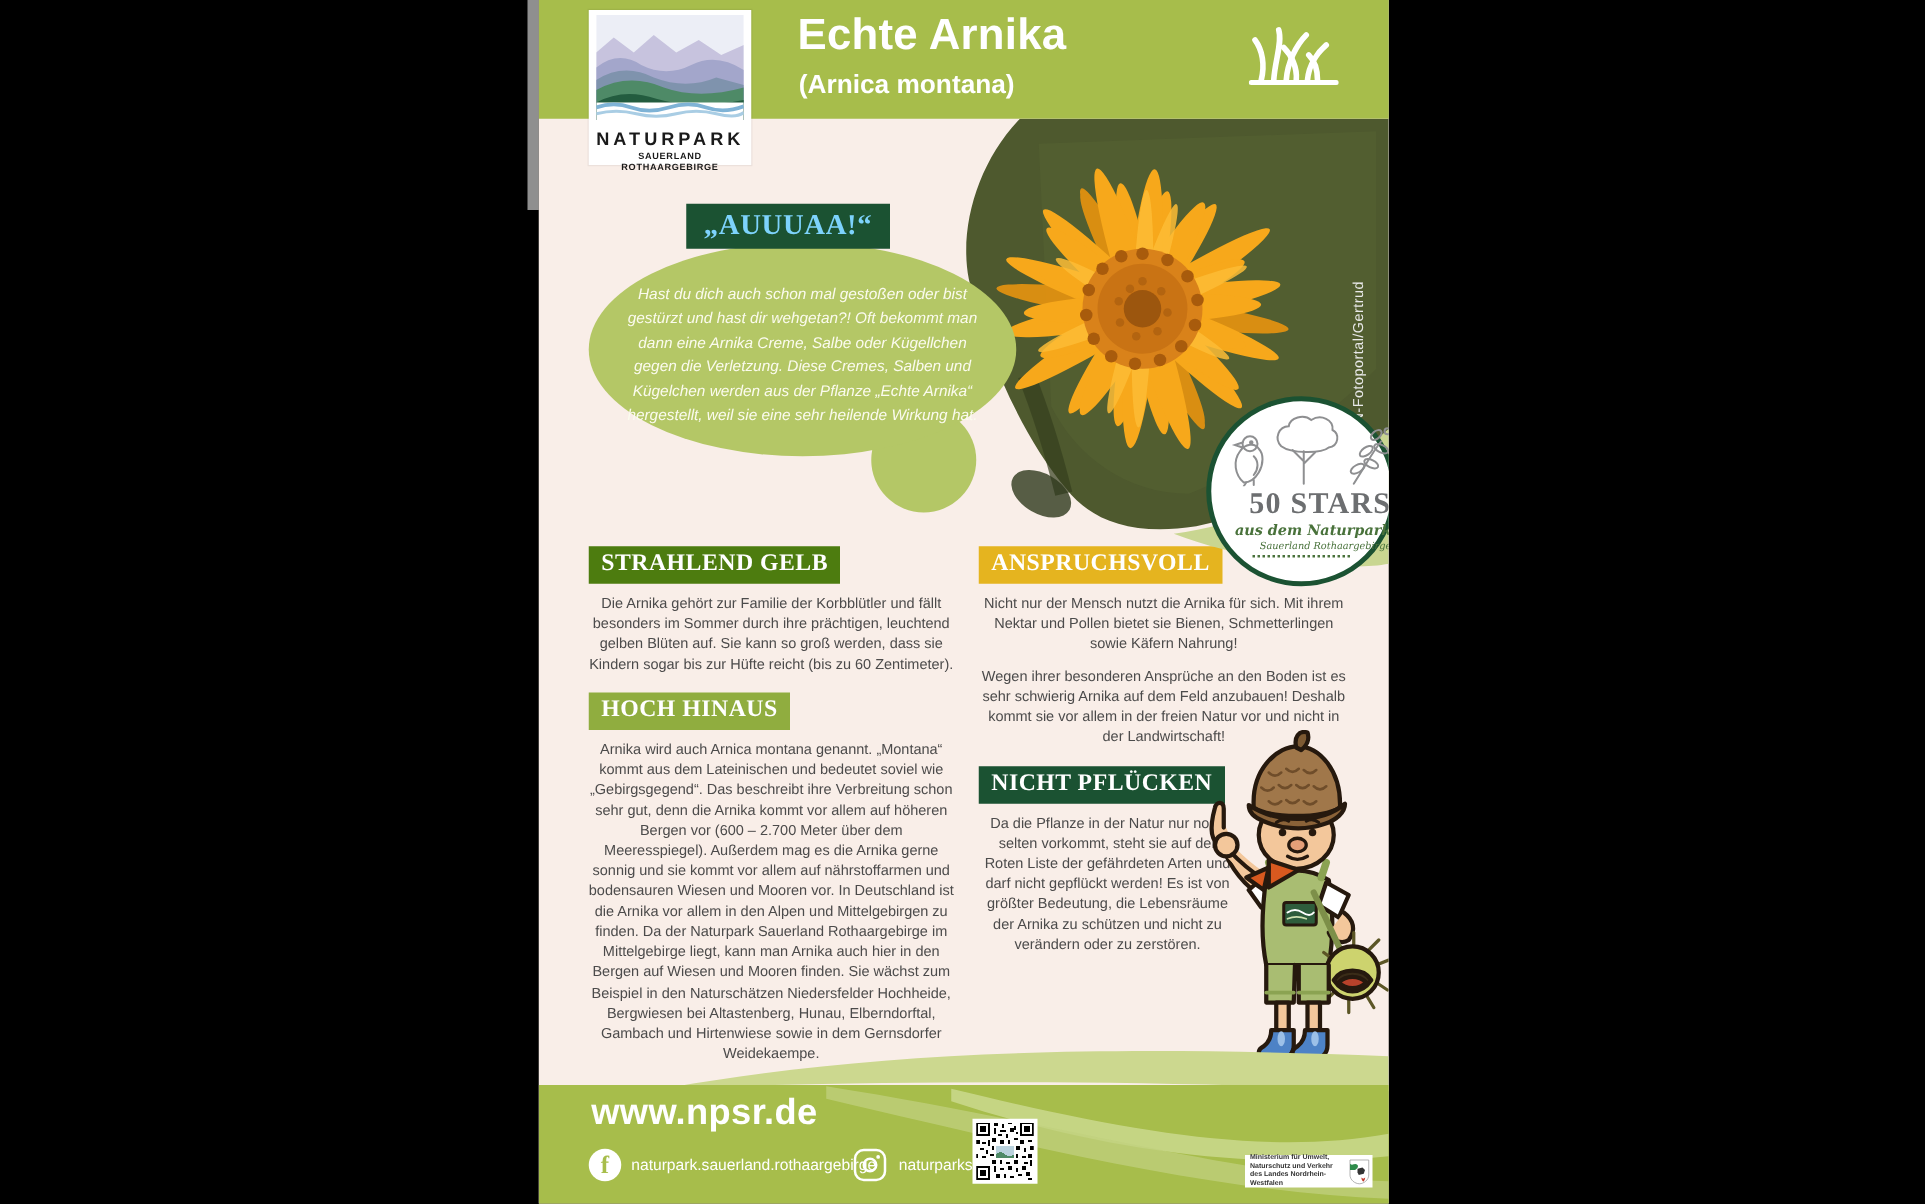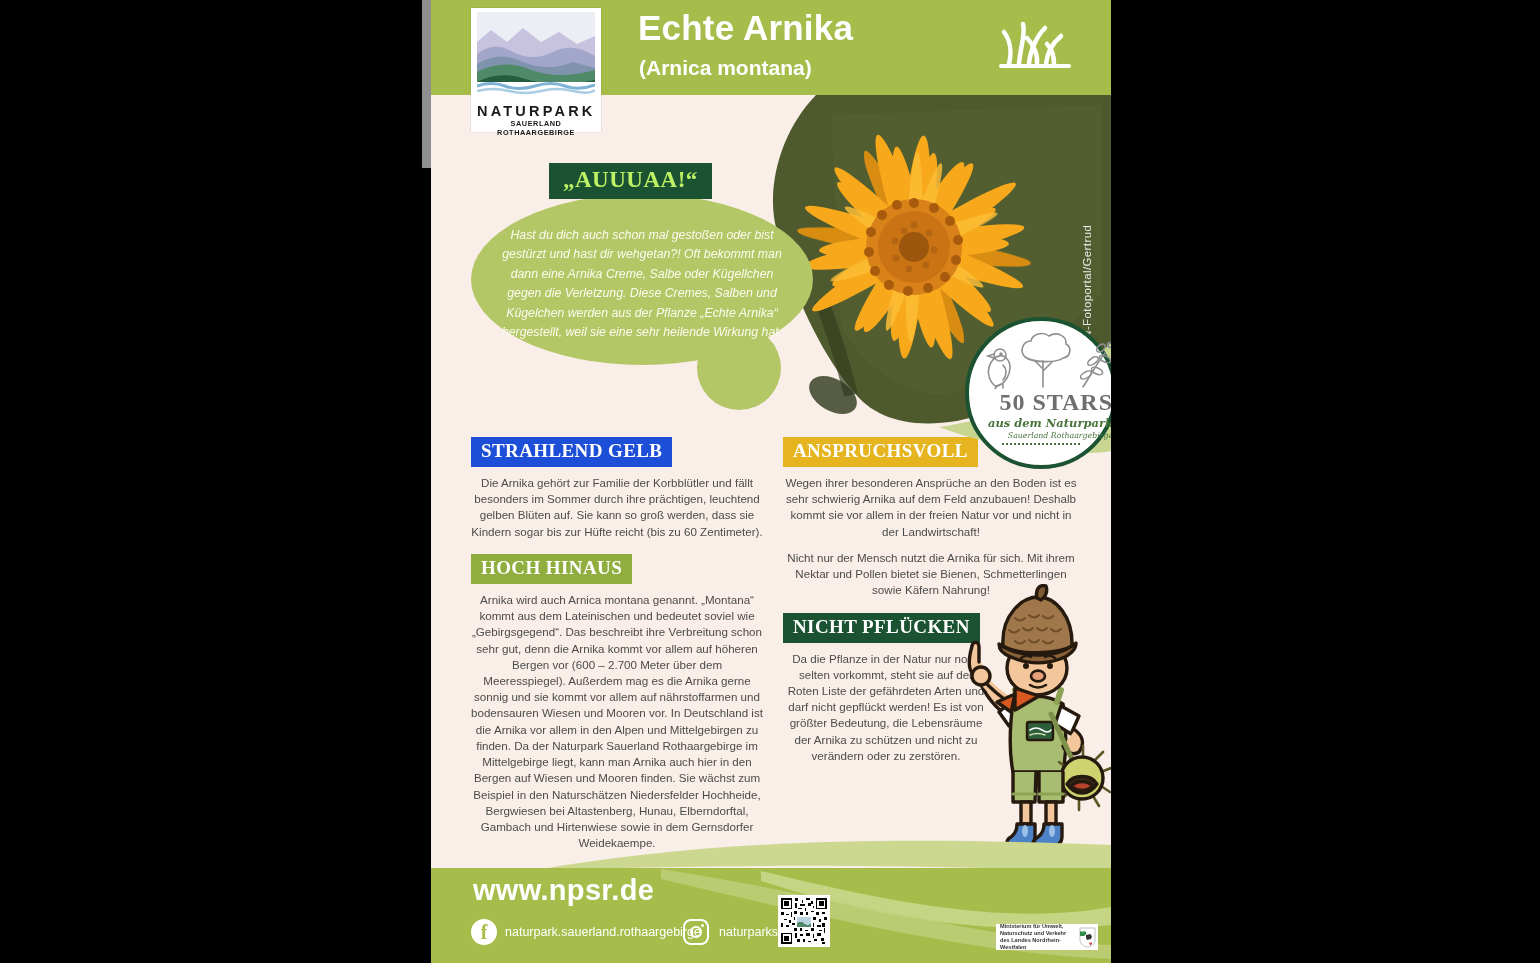--- a/index.html
+++ b/index.html
@@ -23,7 +23,7 @@
   .photo-credit { position:absolute; left:650px; top:168px; height:200px; color:#e9e9e9; font-size:11.5px; letter-spacing:.4px; writing-mode:vertical-rl; transform:rotate(180deg); z-index:2; }
 
   
-  .exclaim-box { position:absolute; left:118px; top:163px; background:#1b5232; color:#bef264; font-family:"Liberation Serif", serif; font-weight:bold; font-size:23px; padding:4px 14px 6px 14px; z-index:4; letter-spacing:.5px; }
+  .exclaim-box { position:absolute; left:118px; top:163px; background:#1b5232; color:#7dd3fc; font-family:"Liberation Serif", serif; font-weight:bold; font-size:23px; padding:4px 14px 6px 14px; z-index:4; letter-spacing:.5px; }
   .bubble { position:absolute; left:40px; top:194px; width:342px; height:171px; background:#b4c766; border-radius:50%; z-index:3; }
   .bubble-tail { position:absolute; left:266px; top:326px; width:84px; height:84px; background:#b4c766; border-radius:50%; z-index:2; }
   .bubble-text { position:absolute; left:30px; right:30px; top:32px; color:#fbfbee; font-size:12.3px; font-style:italic; line-height:1.58; text-align:center; }

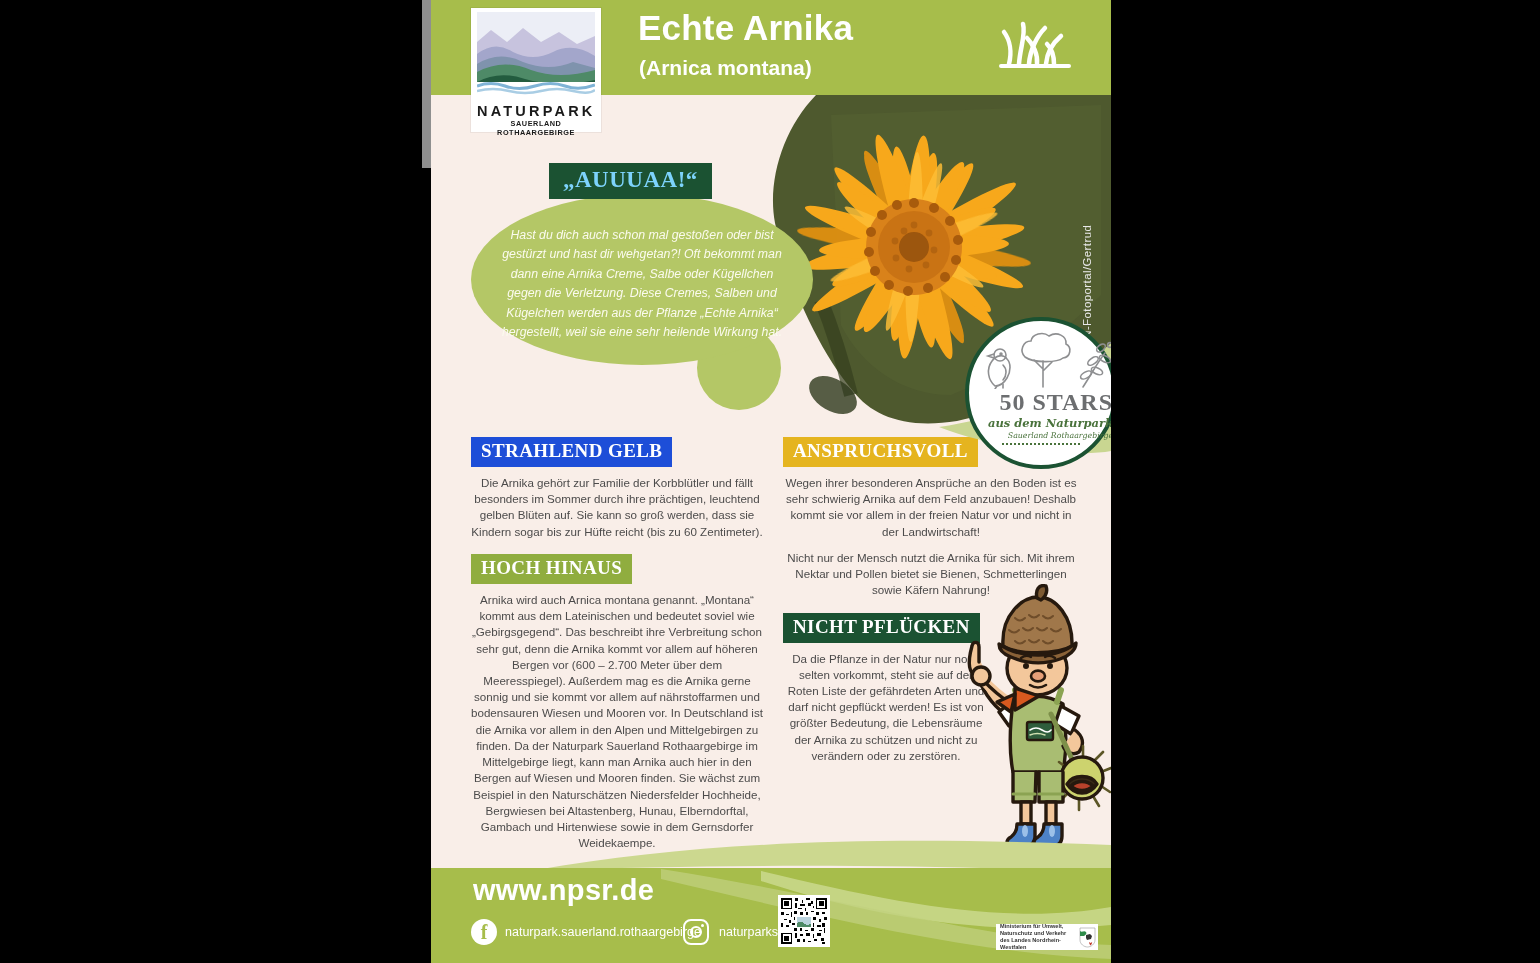--- a/index.html
+++ b/index.html
@@ -213,7 +213,7 @@
     </div>
 
     <div class="col col-left">
-      <span class="badge" style="background: #1d4ed8; text-align: right;">STRAHLEND GELB</span>
+      <span class="badge" style="background: #4d7c0f; text-align: right;">STRAHLEND GELB</span>
       <p>Die Arnika gehört zur Familie der Korbblütler und fällt besonders im Sommer durch ihre prächtigen, leuchtend gelben Blüten auf. Sie kann so groß werden, dass sie Kindern sogar bis zur Hüfte reicht (bis zu 60 Zentimeter).</p>
       <span class="badge" style="margin-top: 4px; background: rgb(144, 173, 63);">HOCH HINAUS</span>
       <p>Arnika wird auch Arnica montana genannt. „Montana“ kommt aus dem Lateinischen und bedeutet soviel wie „Gebirgsgegend“. Das beschreibt ihre Verbreitung schon sehr gut, denn die Arnika kommt vor allem auf höheren Bergen vor (600 – 2.700 Meter über dem Meeresspiegel). Außerdem mag es die Arnika gerne sonnig und sie kommt vor allem auf nährstoffarmen und bodensauren Wiesen und Mooren vor. In Deutschland ist die Arnika vor allem in den Alpen und Mittelgebirgen zu finden. Da der Naturpark Sauerland Rothaargebirge im Mittelgebirge liegt, kann man Arnika auch hier in den Bergen auf Wiesen und Mooren finden. Sie wächst zum Beispiel in den Naturschätzen Niedersfelder Hochheide, Bergwiesen bei Altastenberg, Hunau, Elberndorftal, Gambach und Hirtenwiese sowie in dem Gernsdorfer Weidekaempe.</p>

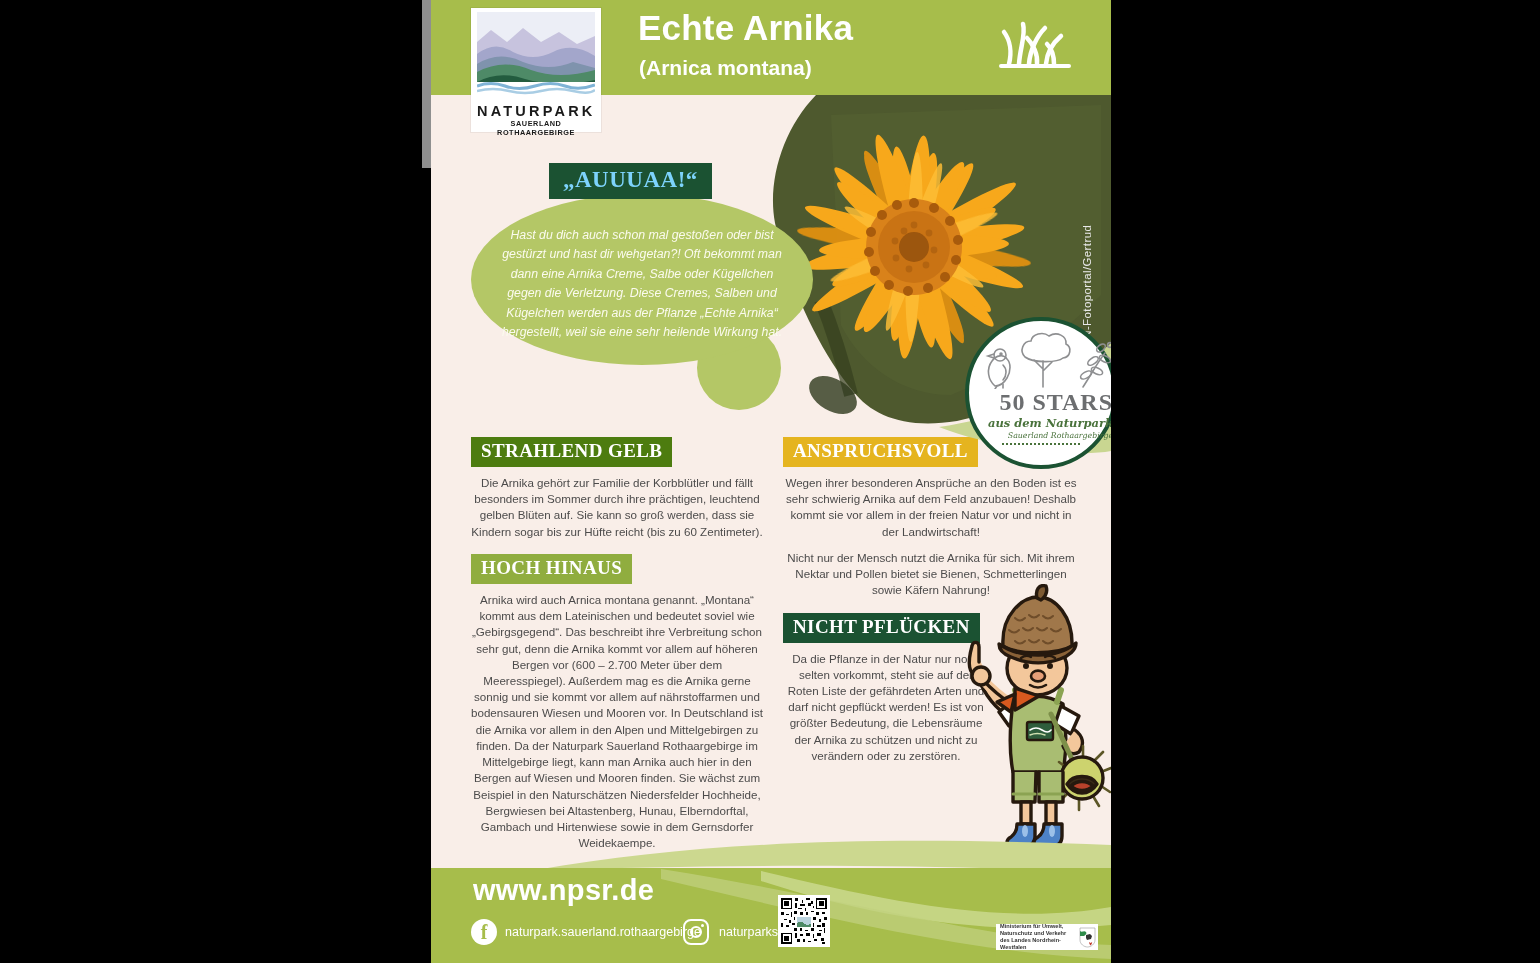--- a/index.html
+++ b/index.html
@@ -221,8 +221,8 @@
 
     <div class="col col-right">
       <span class="badge" style="background: rgb(229, 180, 31);">ANSPRUCHSVOLL</span>
+      <p>Nicht nur der Mensch nutzt die Arnika für sich. Mit ihrem Nektar und Pollen bietet sie Bienen, Schmetterlingen sowie Käfern Nahrung!</p>
       <p>Wegen ihrer besonderen Ansprüche an den Boden ist es sehr schwierig Arnika auf dem Feld anzubauen! Deshalb kommt sie vor allem in der freien Natur vor und nicht in der Landwirtschaft!</p>
-      <p>Nicht nur der Mensch nutzt die Arnika für sich. Mit ihrem Nektar und Pollen bietet sie Bienen, Schmetterlingen sowie Käfern Nahrung!</p>
       <span class="badge" style="margin-top: 4px; background: rgb(27, 82, 50);">NICHT PFLÜCKEN</span>
       <p class="narrow">Da die Pflanze in der Natur nur noch selten vorkommt, steht sie auf der Roten Liste der gefährdeten Arten und darf nicht gepflückt werden! Es ist von größter Bedeutung, die Lebensräume der Arnika zu schützen und nicht zu verändern oder zu zerstören.</p>
     </div>

